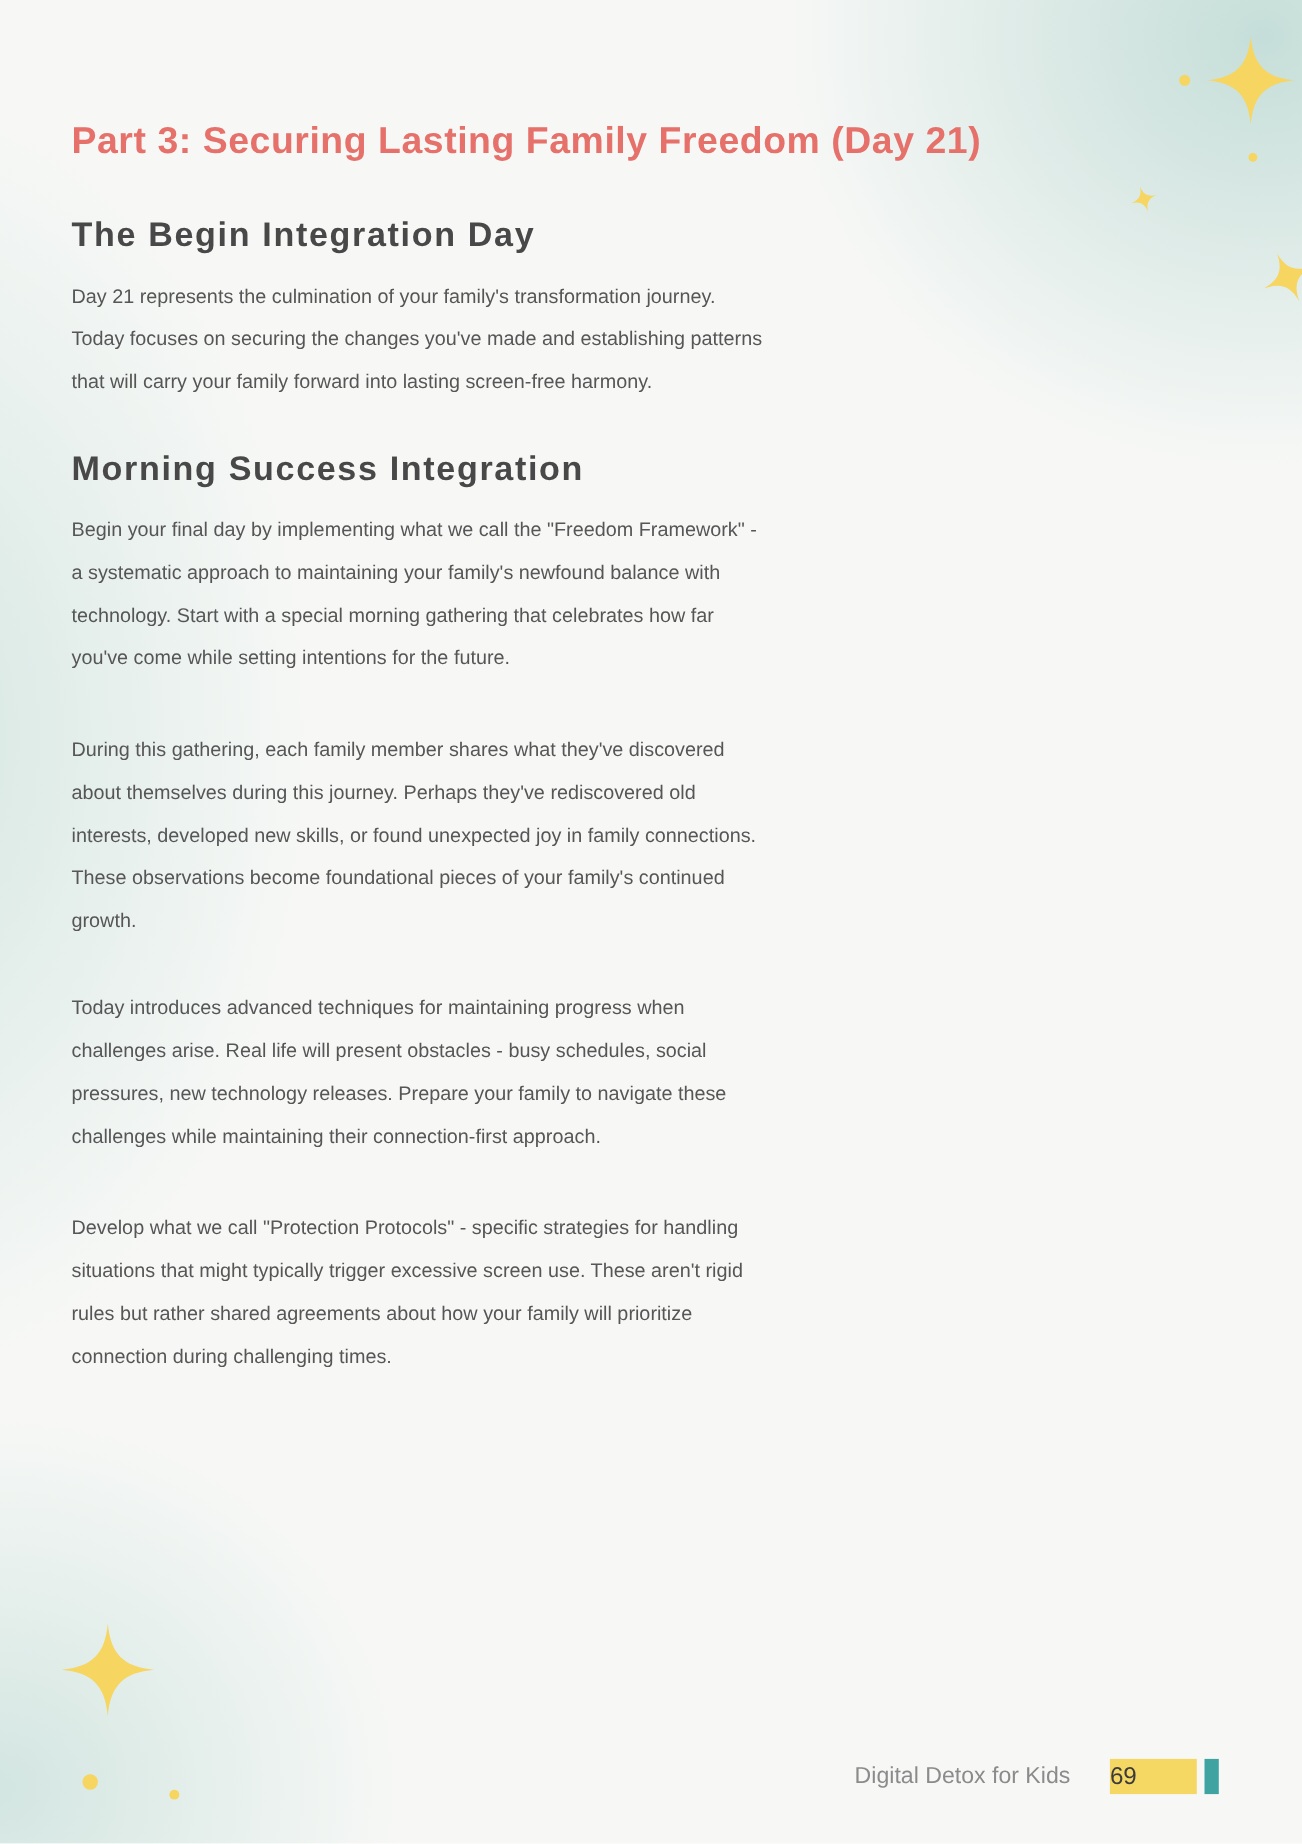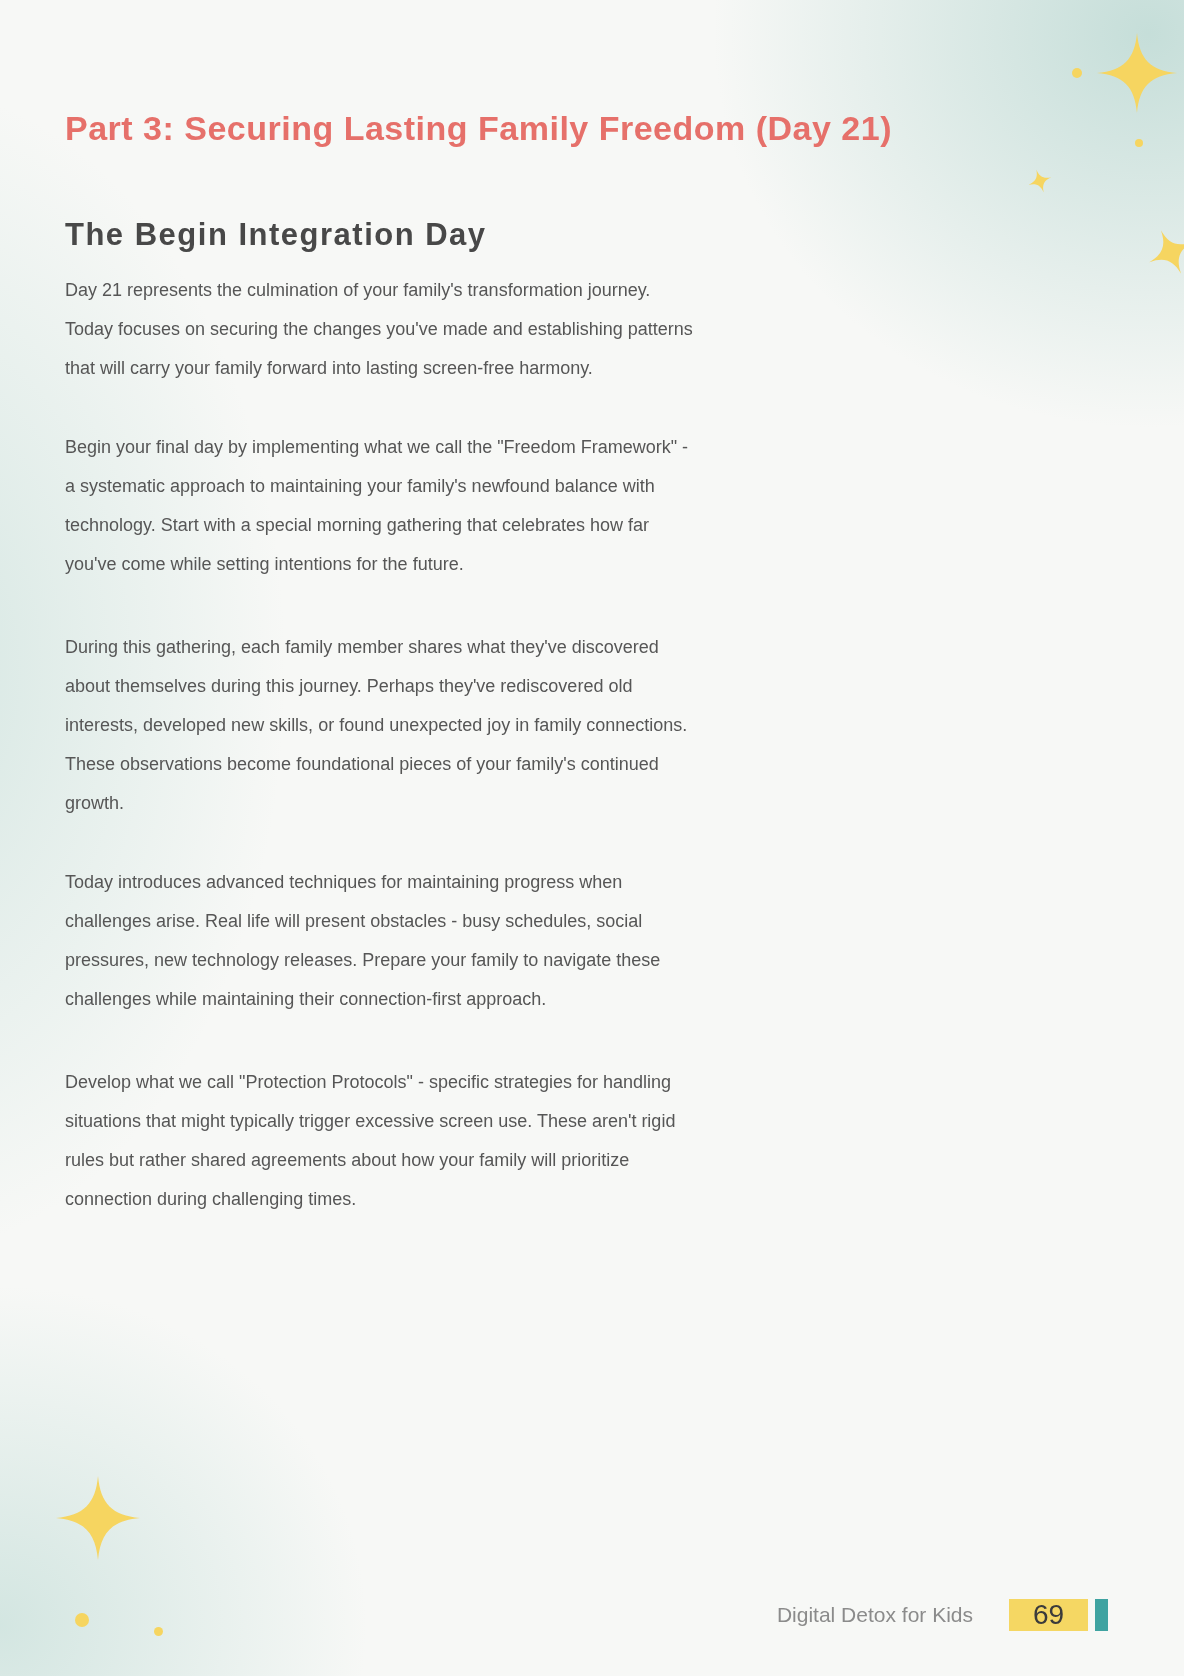--- a/index.html
+++ b/index.html
@@ -22,7 +22,7 @@
     width:1050px;
   }
   .doc-title{
-    margin:0 0 67px 0;
+    margin:0 0 46px 0;
     font-size:34px;
     line-height:1.2;
     font-weight:700;

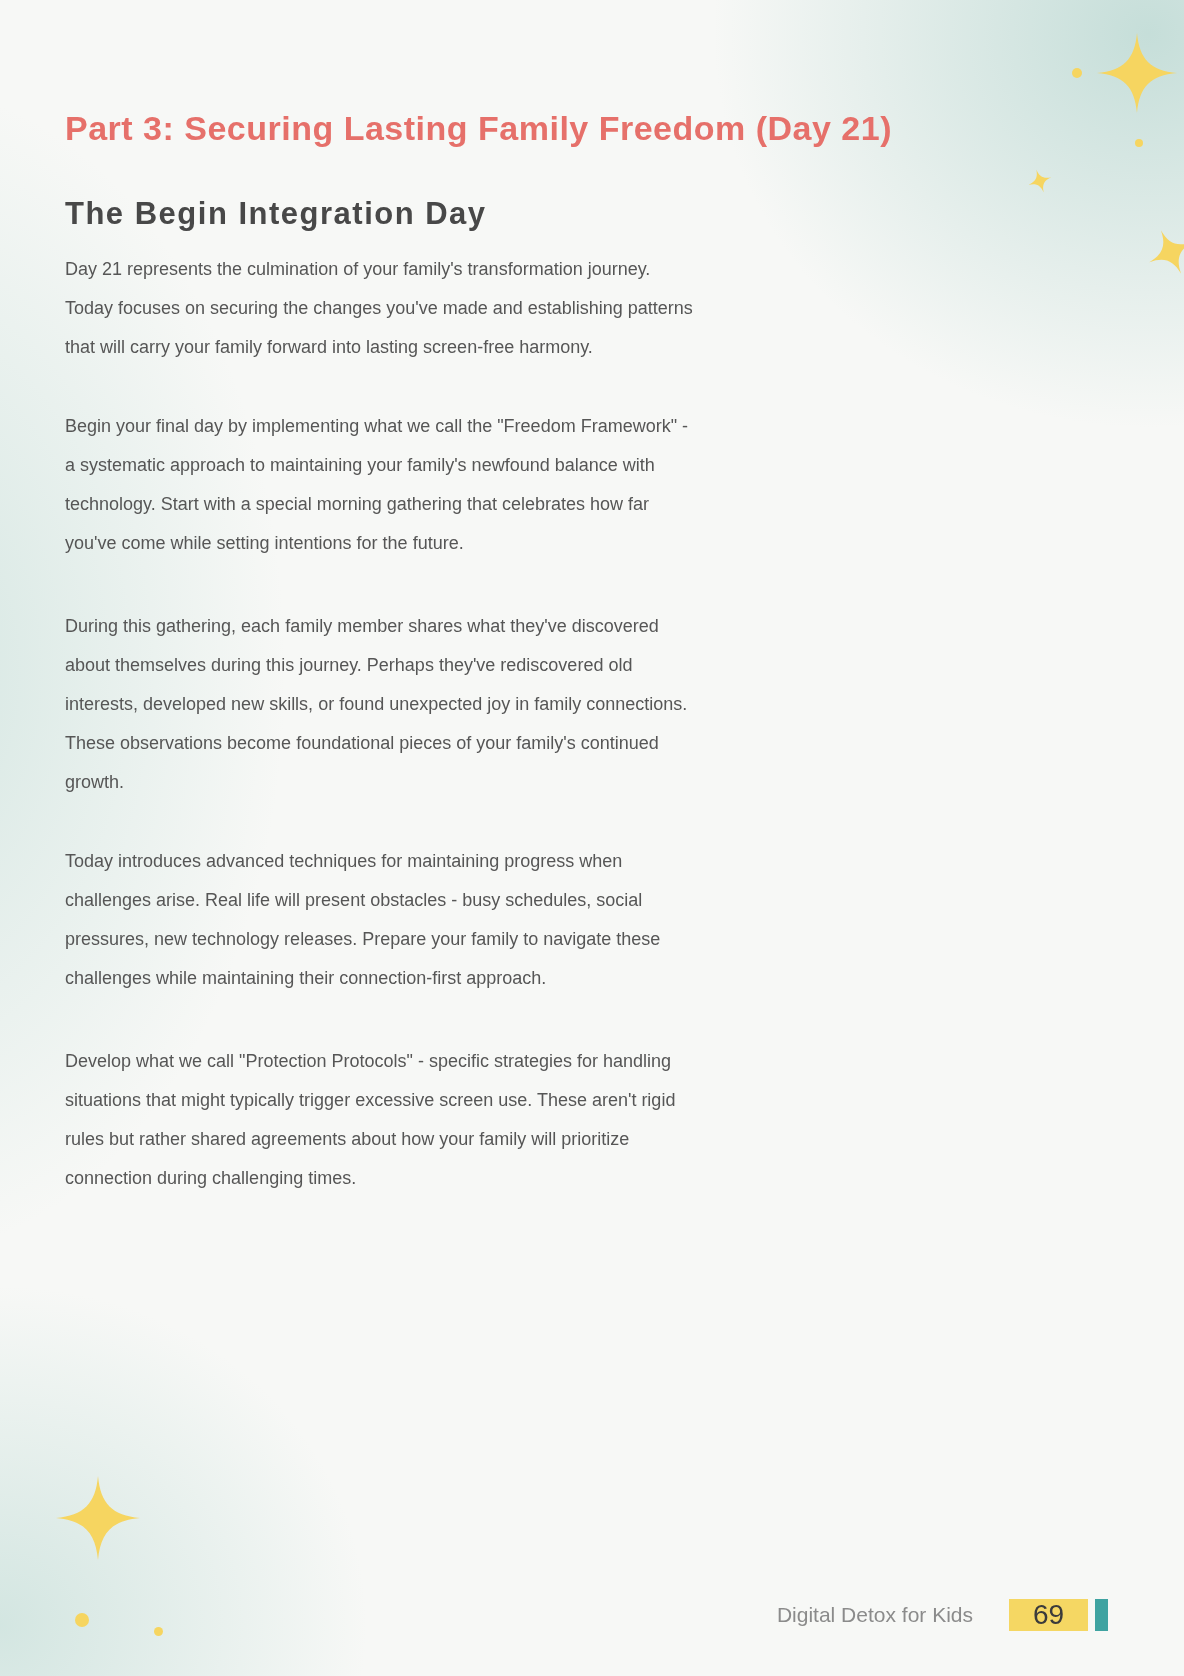--- a/index.html
+++ b/index.html
@@ -126,6 +126,7 @@
     </section>
 
     <section>
+      <h2 class="section-heading">Morning Success Integration</h2>
       <p class="para gap-after">Begin your final day by implementing what we call the "Freedom Framework" -
 a systematic approach to maintaining your family's newfound balance with
 technology. Start with a special morning gathering that celebrates how far

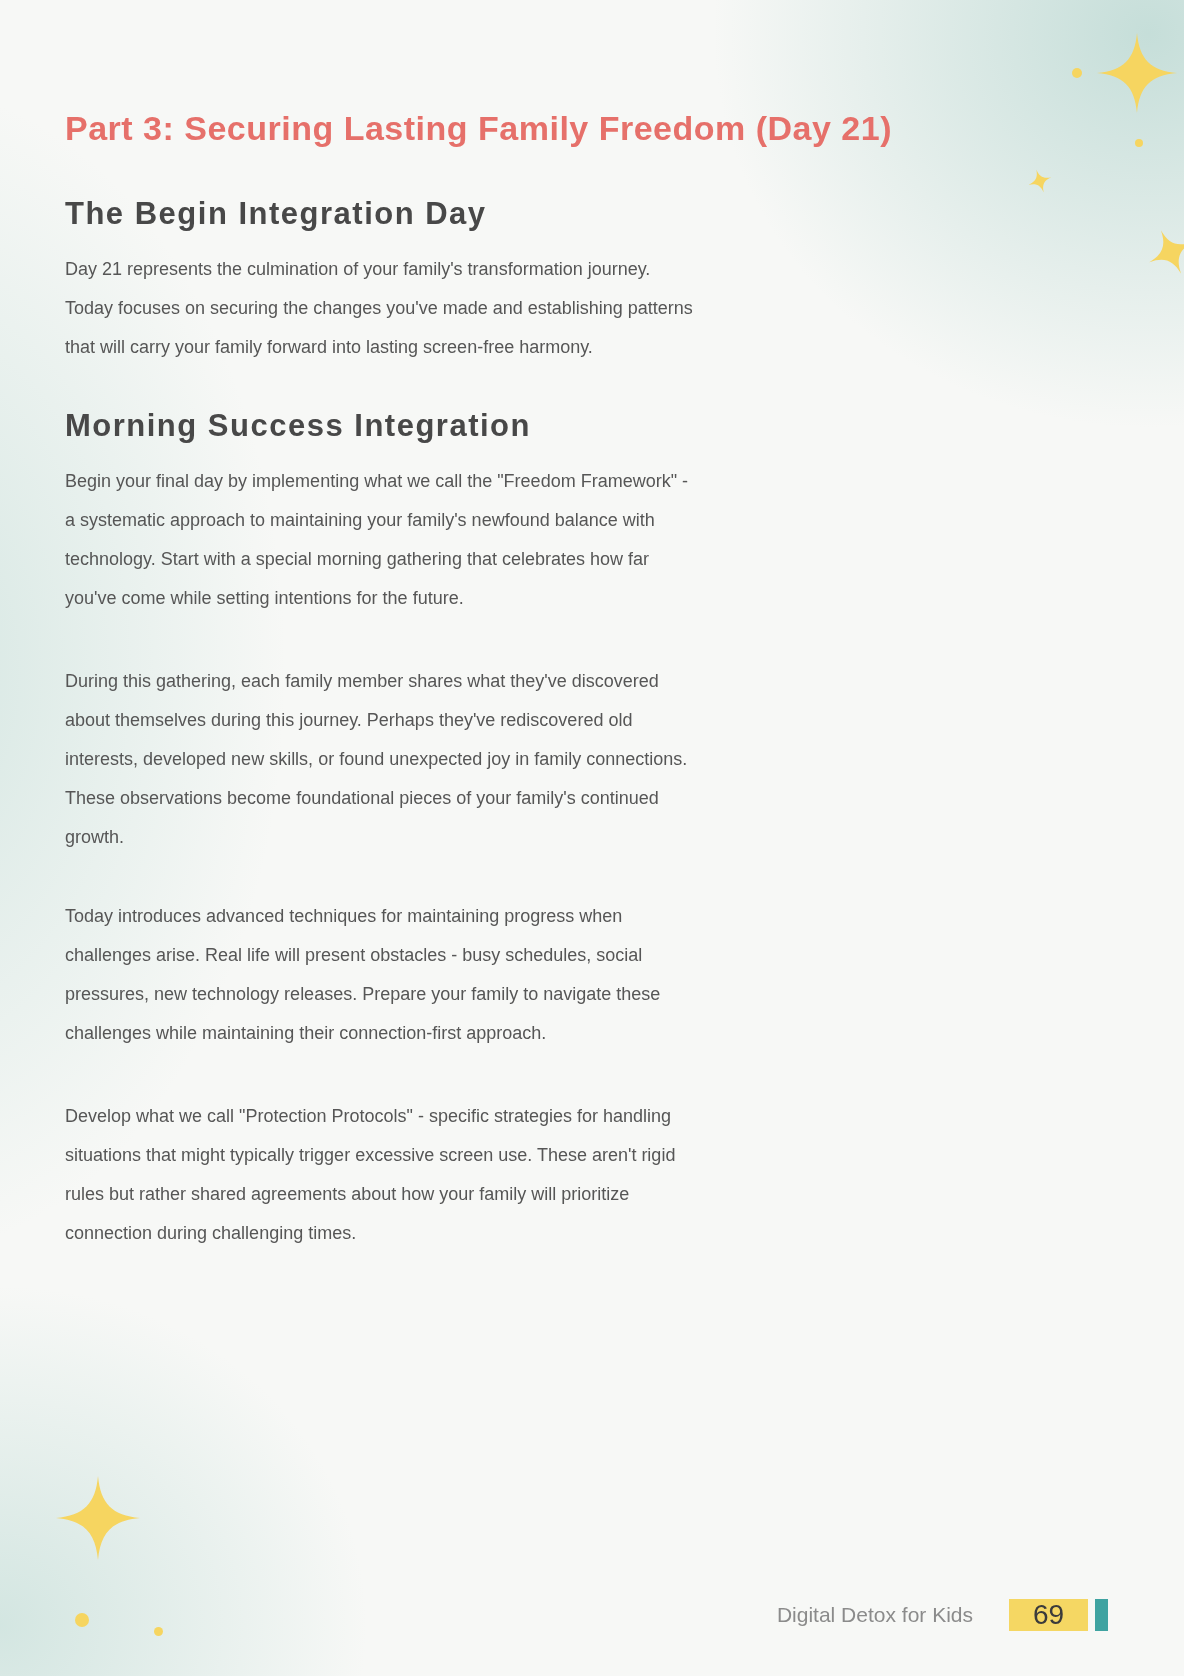--- a/index.html
+++ b/index.html
@@ -71,9 +71,9 @@
     height:32px;
     background:#f5d763;
     color:#3b3b3b;
-    font-size:28px;
+    font-size:22px;
     line-height:32px;
-    text-align:center;
+    text-align:left;
   }
   .footer-accent-bar{
     position:absolute;

